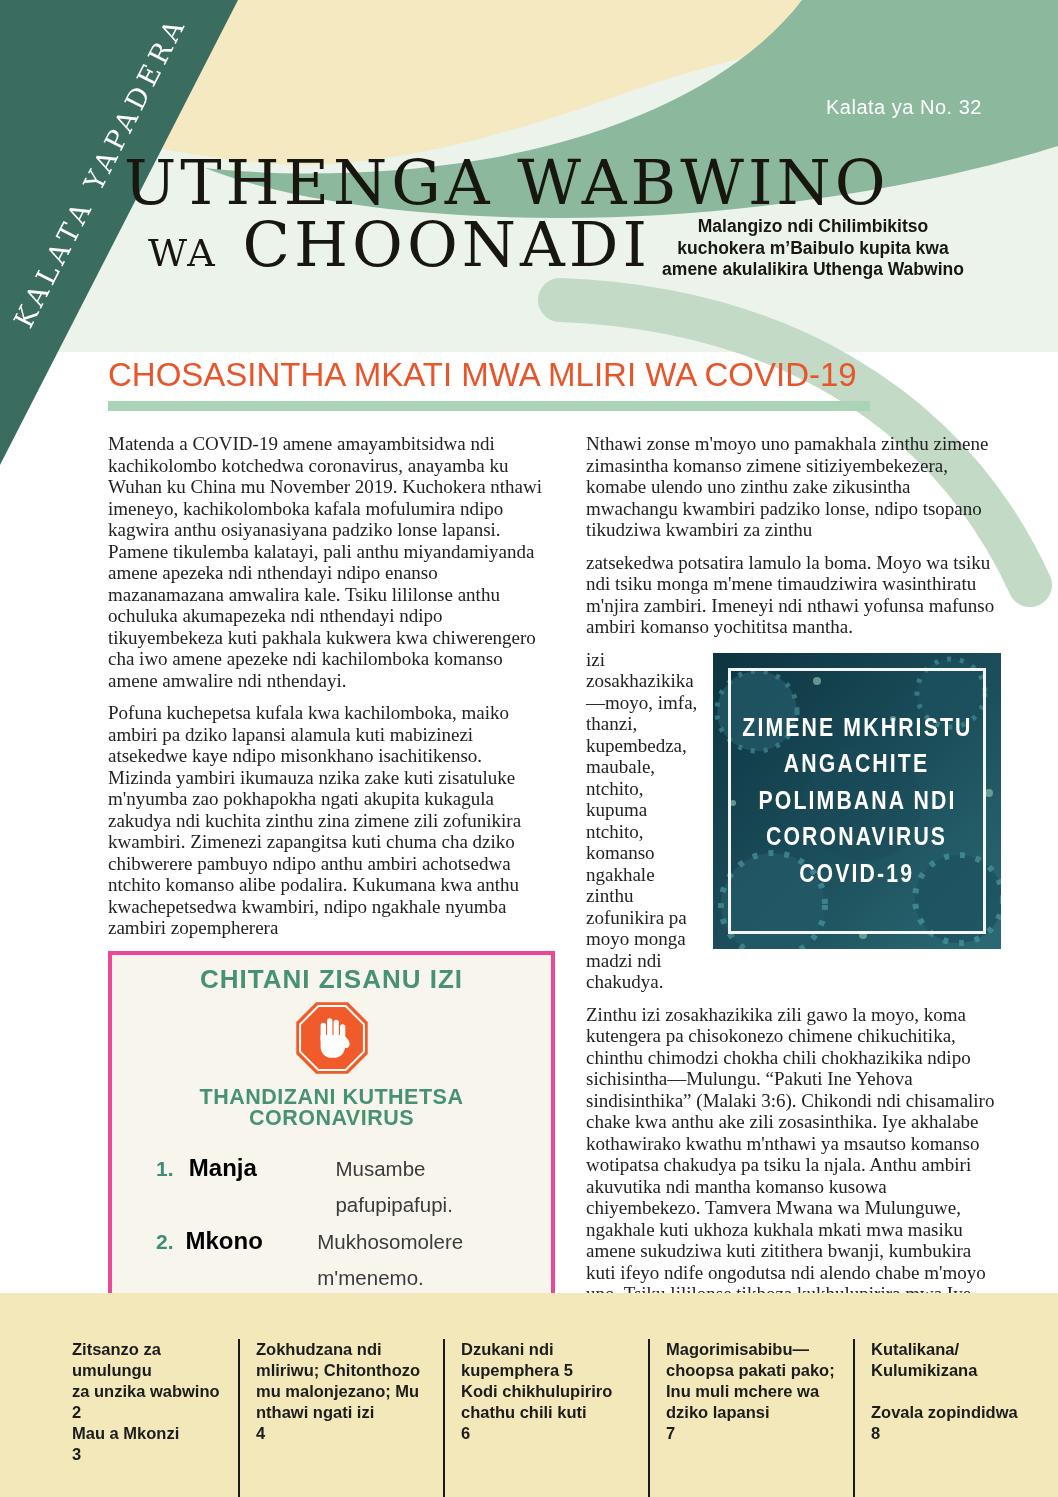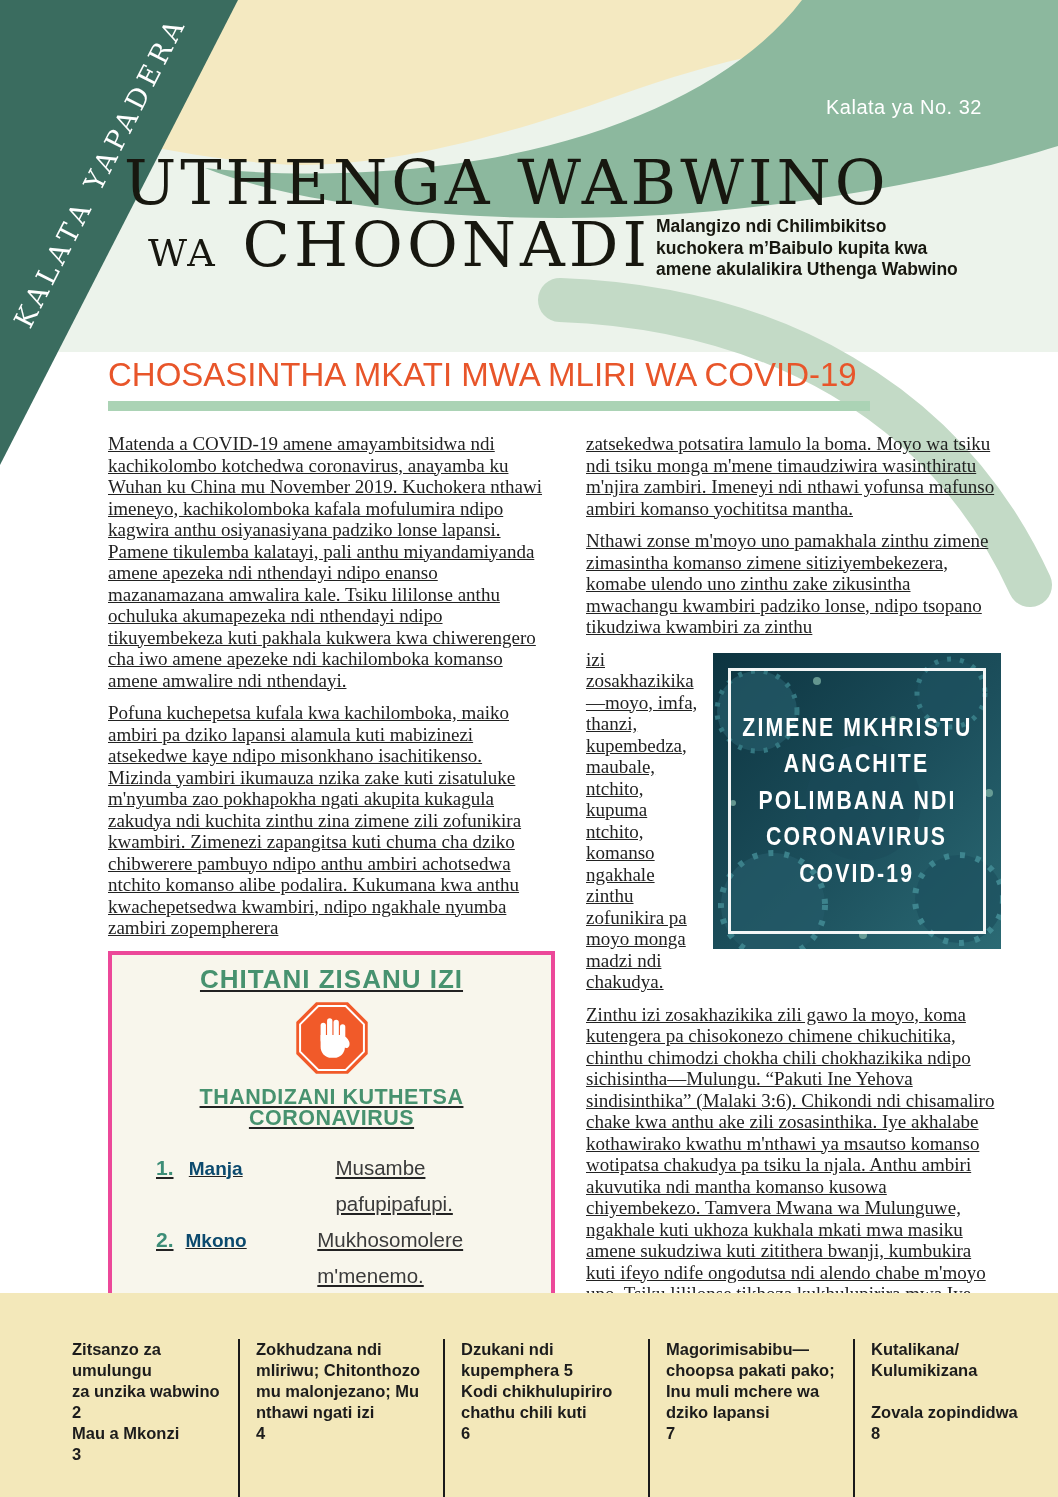--- a/index.html
+++ b/index.html
@@ -22,7 +22,7 @@
   .title2 .choonadi { font-size:62px; letter-spacing:4px; }
   .tagline { position:absolute; top:216px; left:656px; width:314px;
              font-family:"Liberation Sans", sans-serif; font-size:17.5px; font-weight:600;
-             line-height:1.24; color:#17170f; }
+             line-height:1.24; color:#17170f;text-align:center; }
 
   
   .content { position:relative; z-index:1; padding:356px 0 0 108px; width:1001px; }

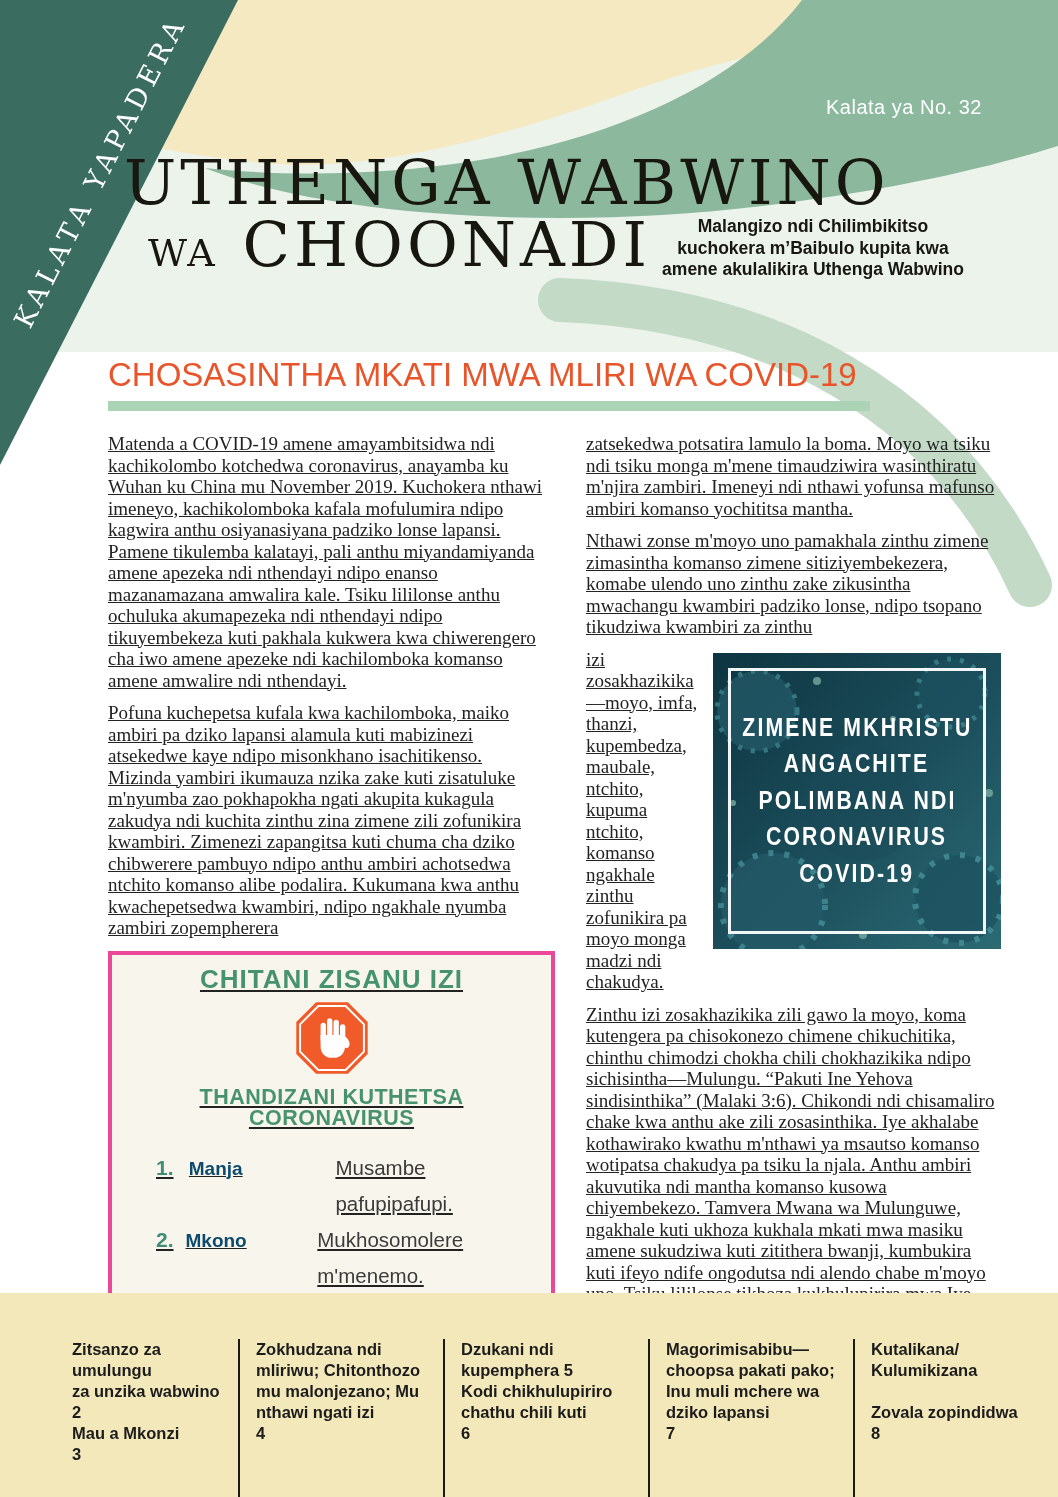--- a/index.html
+++ b/index.html
@@ -31,7 +31,7 @@
   .rule { width:762px; height:10px; background:var(--bar-green,#abd3b5); margin-top:7px; }
 
   .cols { display:flex; margin-top:22px; }
-  .col { font-size:19px; line-height:21.5px; color:#222222; text-align:left;text-decoration:underline; }
+  .col { font-size:19px; line-height:21.5px; color:#222222; text-align:left; }
   .col p { margin-bottom:11px; }
   .col.left { width:440px; margin-right:38px; }
   .col.right { width:455px; }

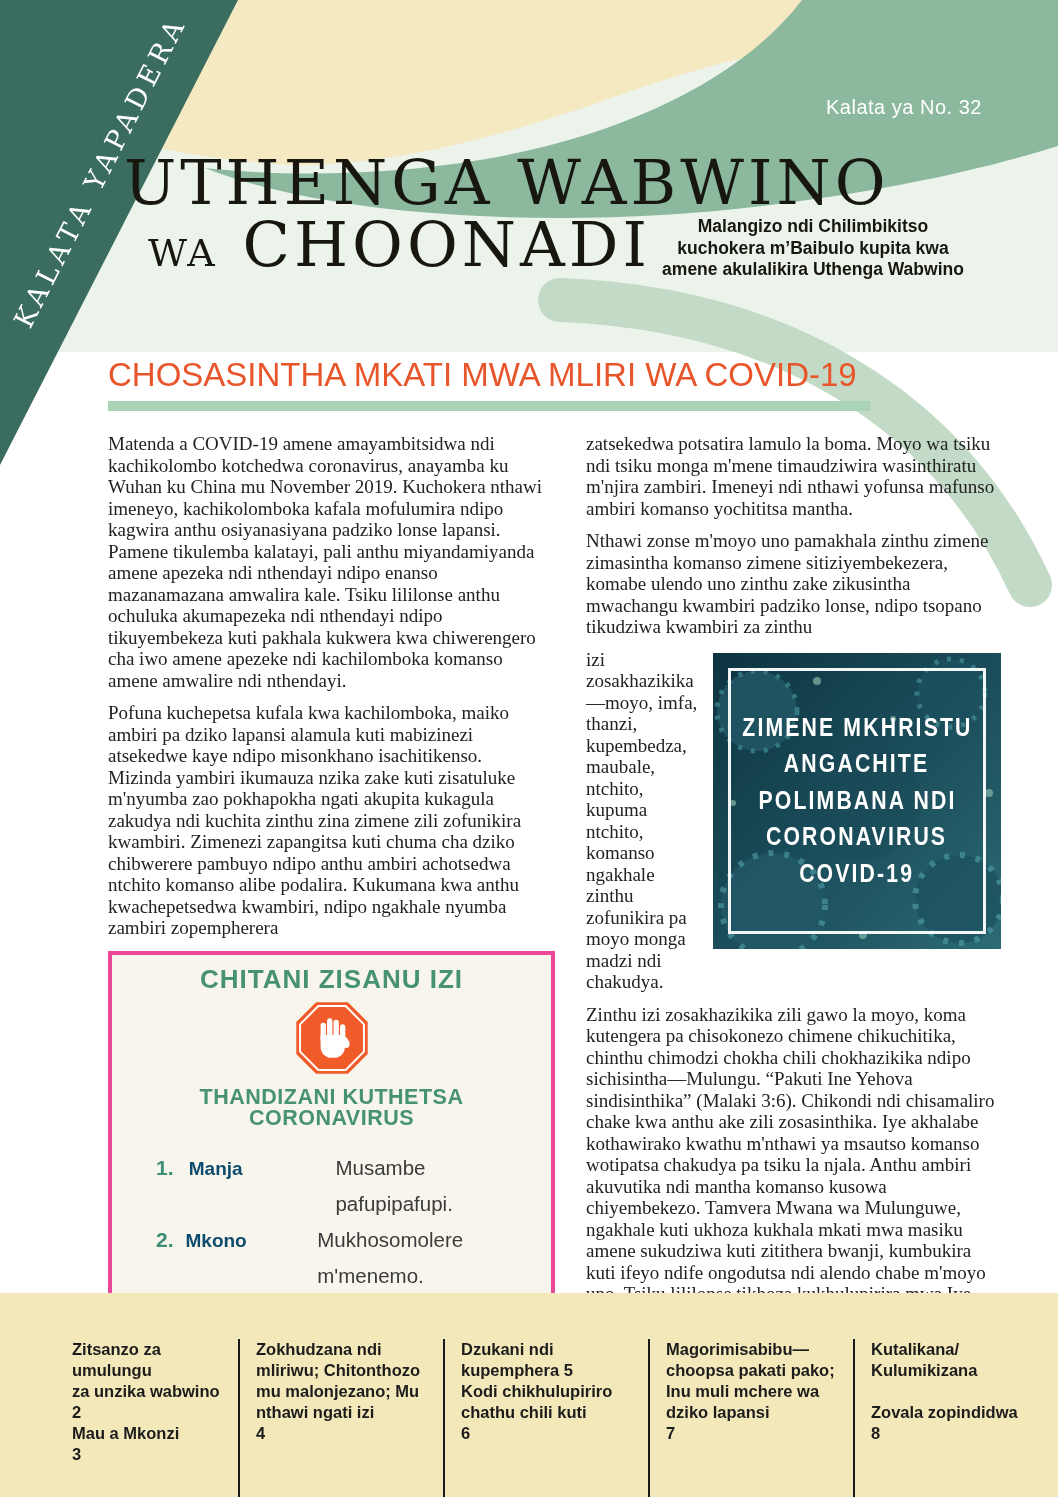--- a/index.html
+++ b/index.html
@@ -150,8 +150,8 @@
       </div>
 
       <div class="col right">
+        <p>Nthawi zonse m'moyo uno pamakhala zinthu zimene zimasintha komanso zimene sitiziyembekezera, komabe ulendo uno zinthu zake zikusintha mwachangu kwambiri padziko lonse, ndipo tsopano tikudziwa kwambiri za zinthu</p>
         <p>zatsekedwa potsatira lamulo la boma. Moyo wa tsiku ndi tsiku monga m'mene timaudziwira wasinthiratu m'njira zambiri. Imeneyi ndi nthawi yofunsa mafunso ambiri komanso yochititsa mantha.</p>
-        <p>Nthawi zonse m'moyo uno pamakhala zinthu zimene zimasintha komanso zimene sitiziyembekezera, komabe ulendo uno zinthu zake zikusintha mwachangu kwambiri padziko lonse, ndipo tsopano tikudziwa kwambiri za zinthu</p>
         <div class="wrapzone">
           <div class="covid-card">
             <svg width="288" height="296" viewBox="0 0 288 296" aria-hidden="true">

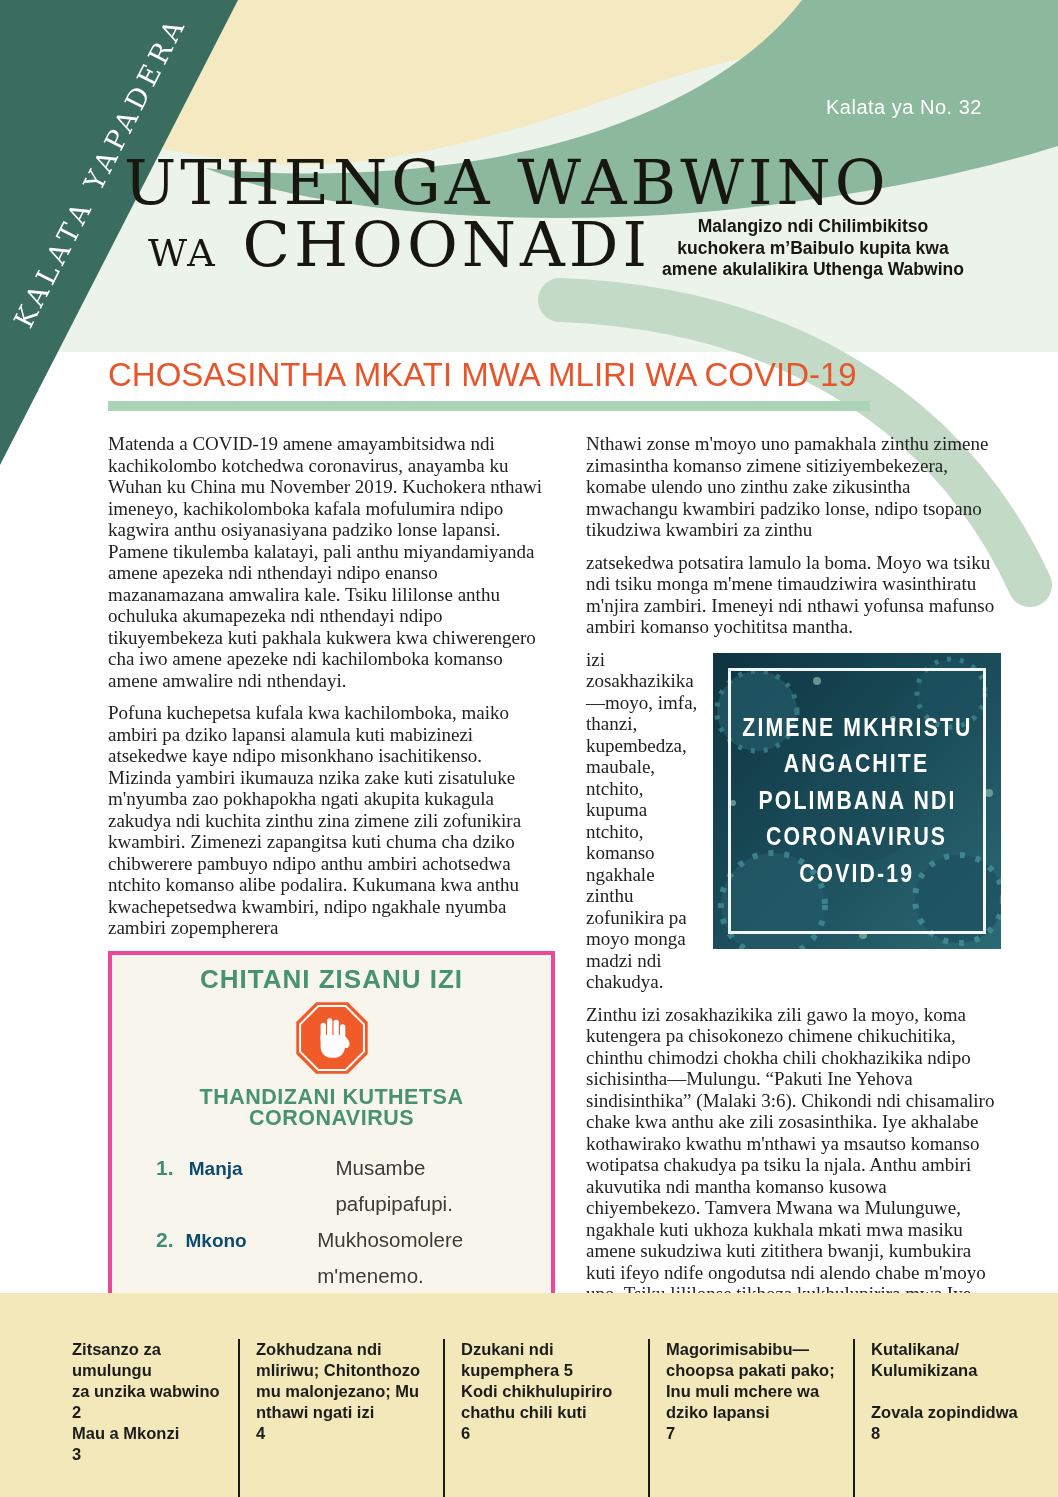--- a/index.html
+++ b/index.html
@@ -56,7 +56,7 @@
   .ab-list { margin:20px 0 0 34px; text-align:left; }
   .ab-row { display:flex; align-items:baseline; line-height:36px; font-family:"Liberation Sans", sans-serif; }
   .ab-num { width:34px; font-weight:700; font-size:21px; color:#3d8d77; }
-  .ab-key { width:152px; font-weight:700; font-size:19px; color:#0c4a6e; }
+  .ab-key { width:152px; font-weight:700; font-size:24px; color:#000000; }
   .ab-desc { font-size:20.5px; color:#3b3b3b; }
   .ab-attr { margin-top:8px; font-family:"Liberation Sans", sans-serif; font-size:14.5px; color:#b5c6b7; }
 

